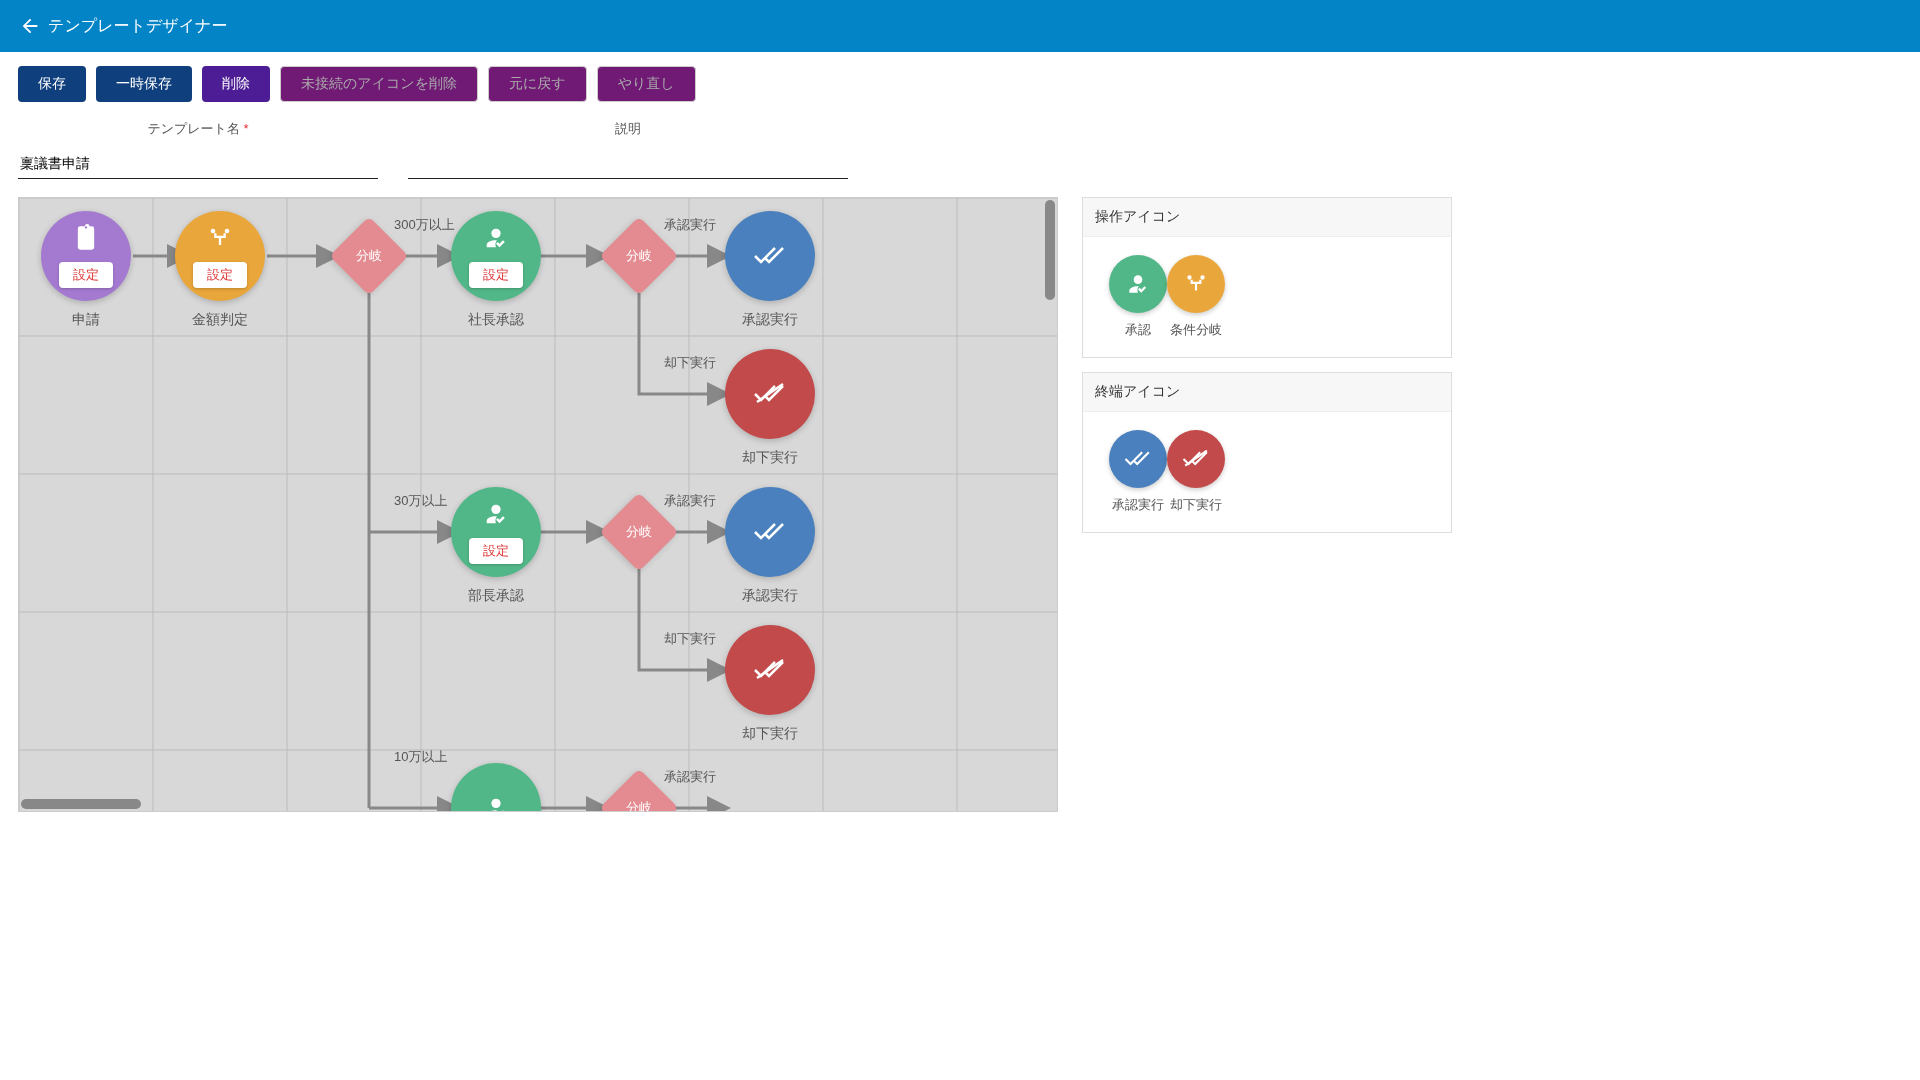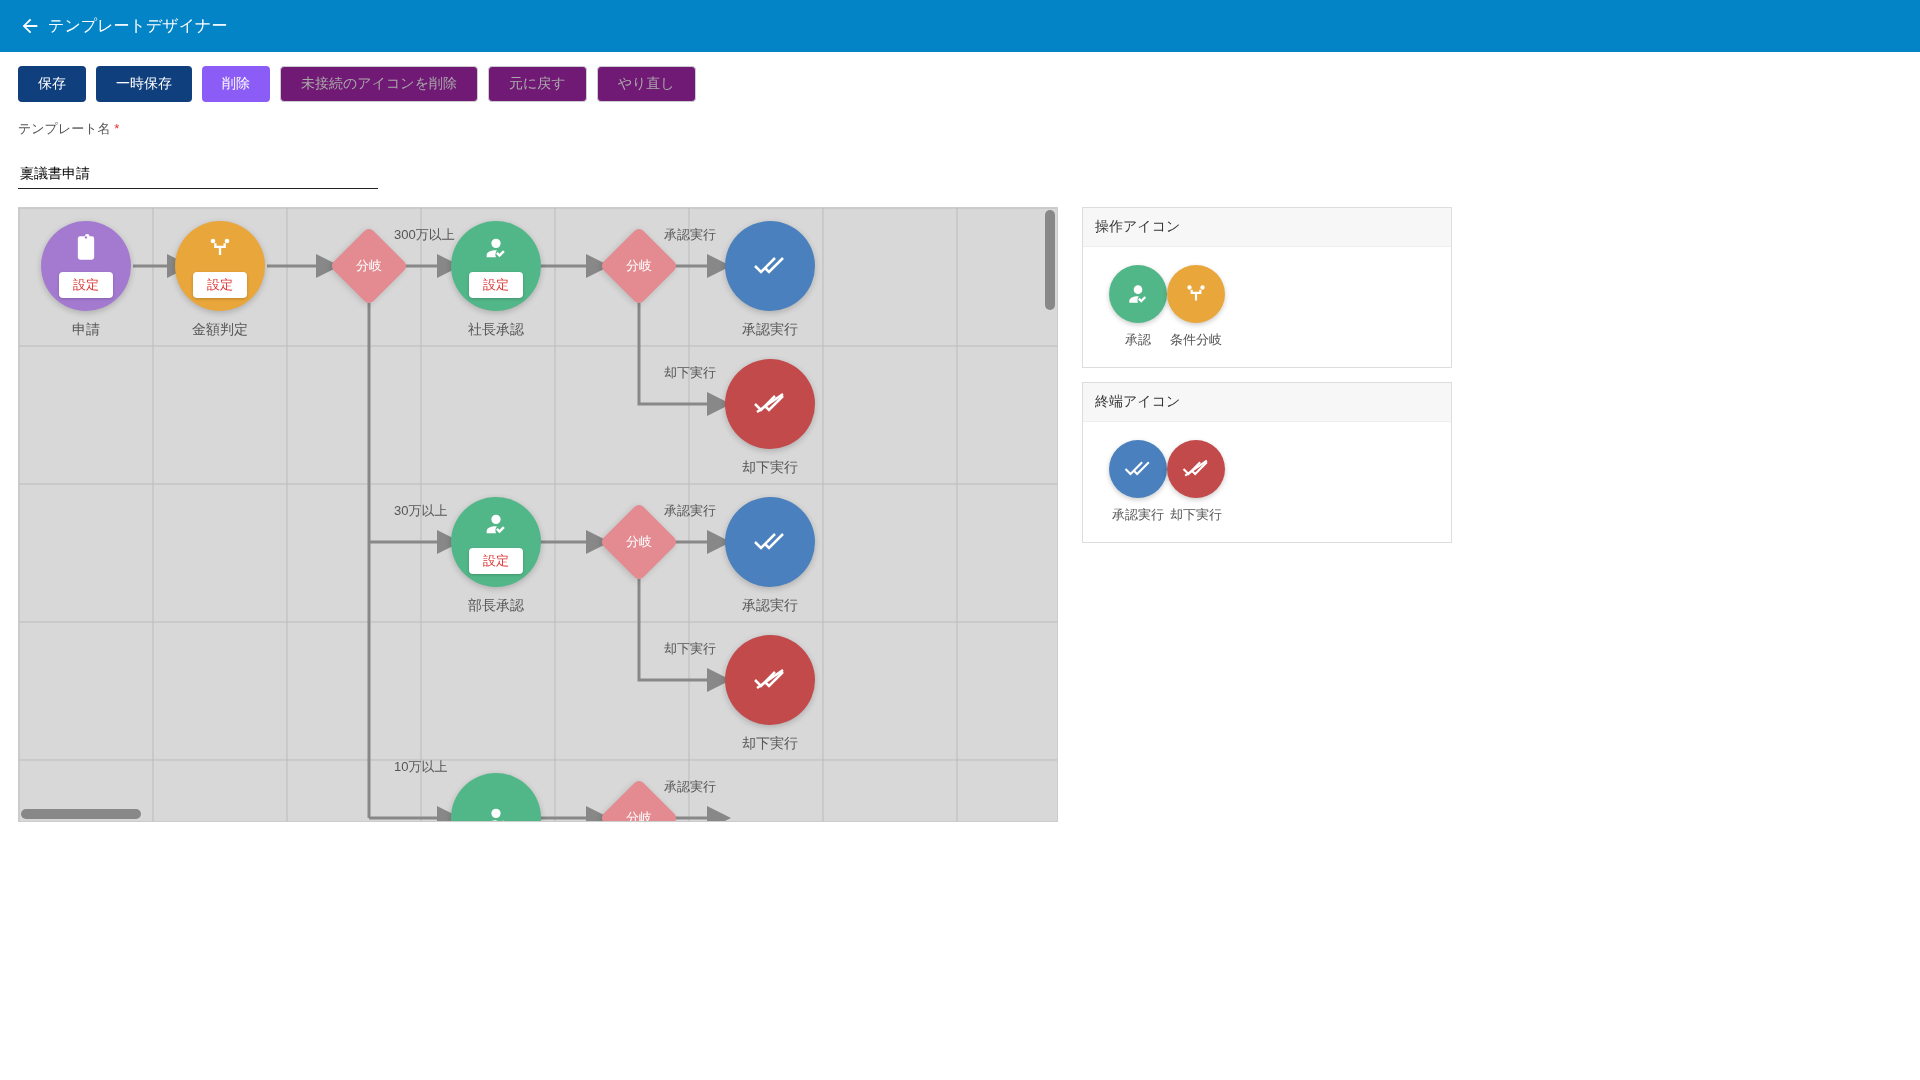--- a/index.html
+++ b/index.html
@@ -14,7 +14,7 @@
 .toolbar { padding: 14px 18px 10px; display: flex; gap: 10px; }
 .btn { border: none; border-radius: 4px; padding: 8px 20px; font-size: 14px; cursor: pointer; }
 .btn-primary { background: #0f3f7d; color: #fff; }
-.btn-danger { background: #8b5cf6; color: #fff; }
+.btn-danger { background: #4c1d95; color: #fff; }
 .btn-outline { background: #701a75; color: #aaa; border: 1px solid #ccc; }
 
 

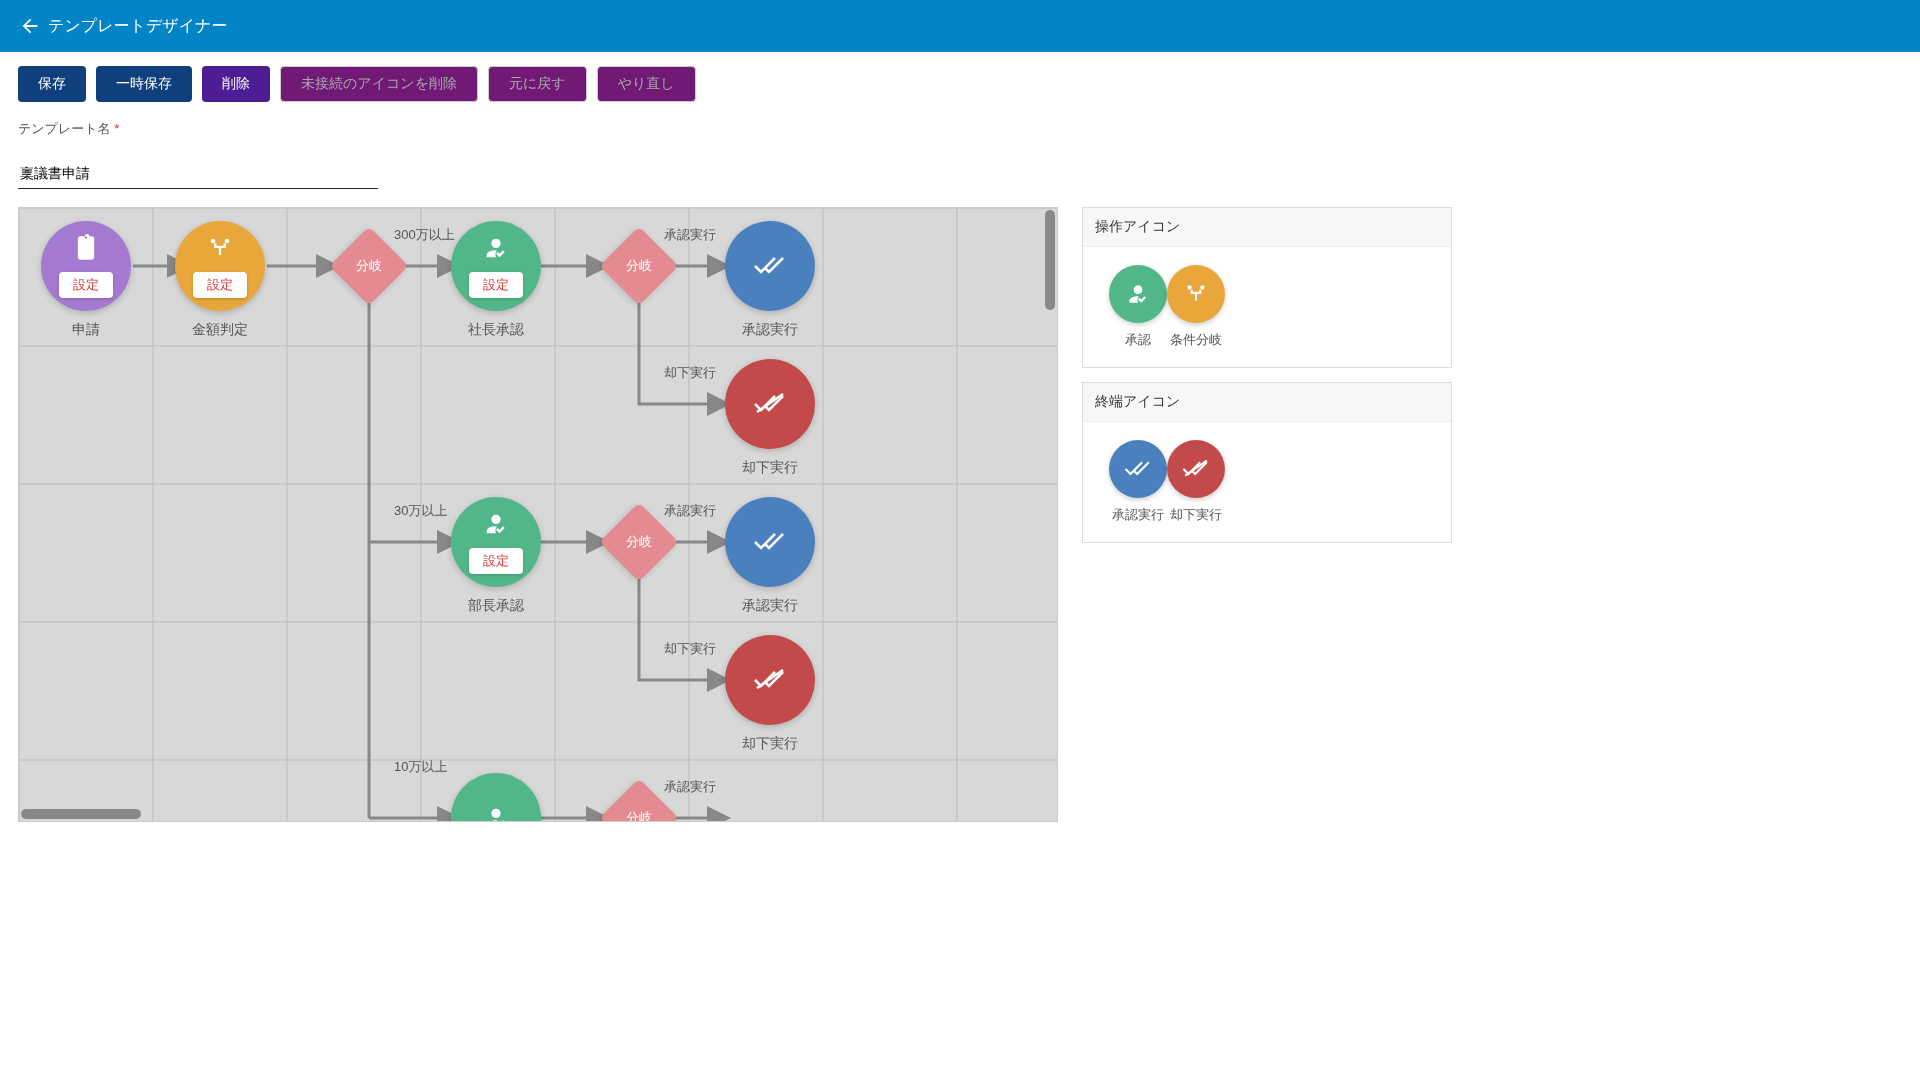--- a/index.html
+++ b/index.html
@@ -19,7 +19,7 @@
 
 
 .form-row { display: flex; gap: 30px; padding: 8px 18px 18px; }
-.field { display: flex; flex-direction: column; gap: 22px; }
+.field { display: flex; flex-direction: column; gap: 12px; align-items: center; }
 .field-label { font-size: 13px; color: #555; }
 .req { color: #d33; }
 .field-input { border: none; border-bottom: 1px solid #222; padding: 6px 2px; font-size: 14px; background: transparent; outline: none; }

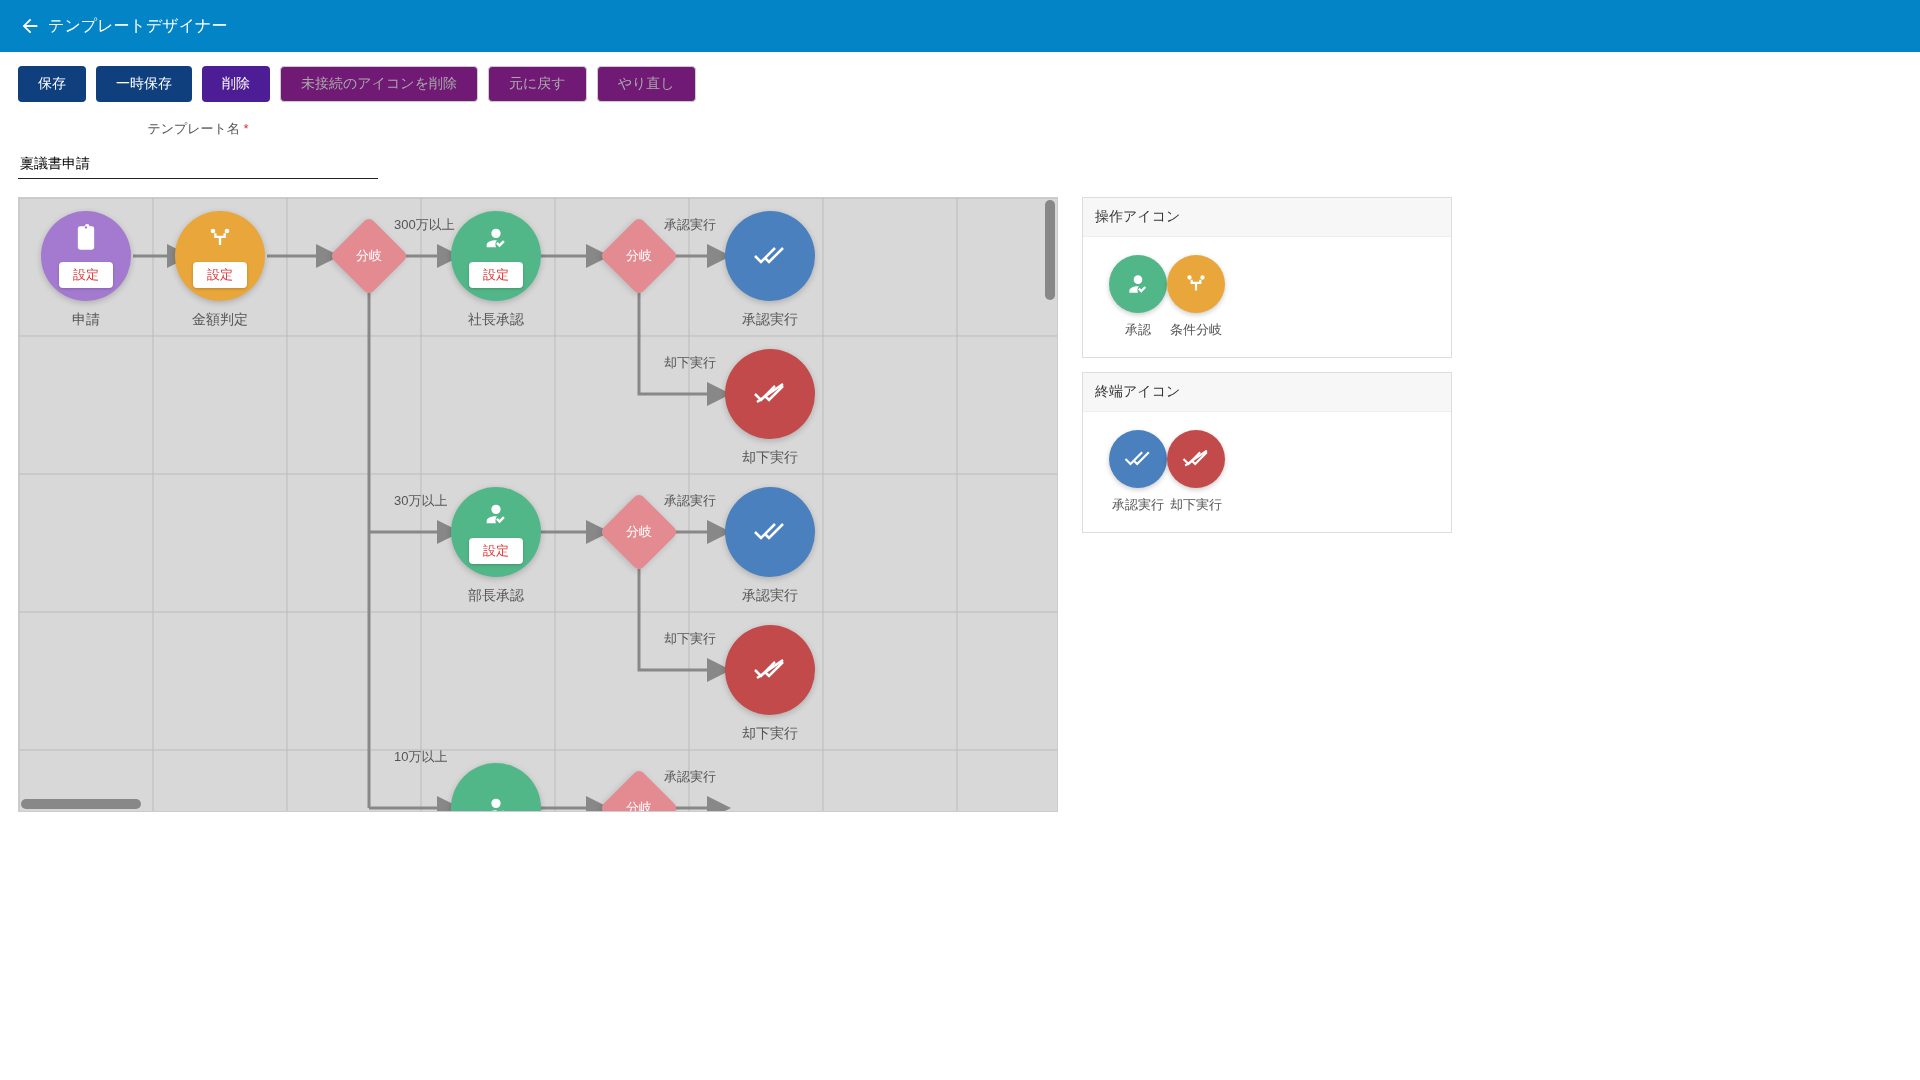--- a/index.html
+++ b/index.html
@@ -94,6 +94,10 @@
   <div class="field">
     <div class="field-label"><span>テンプレート名</span><span class="req"> *</span></div>
     <input class="field-input field-name" value="稟議書申請" style="">
+  </div>
+  <div class="field">
+    <div class="field-label">説明</div>
+    <input class="field-input field-desc" value="" style="">
   </div>
 </div>
 

